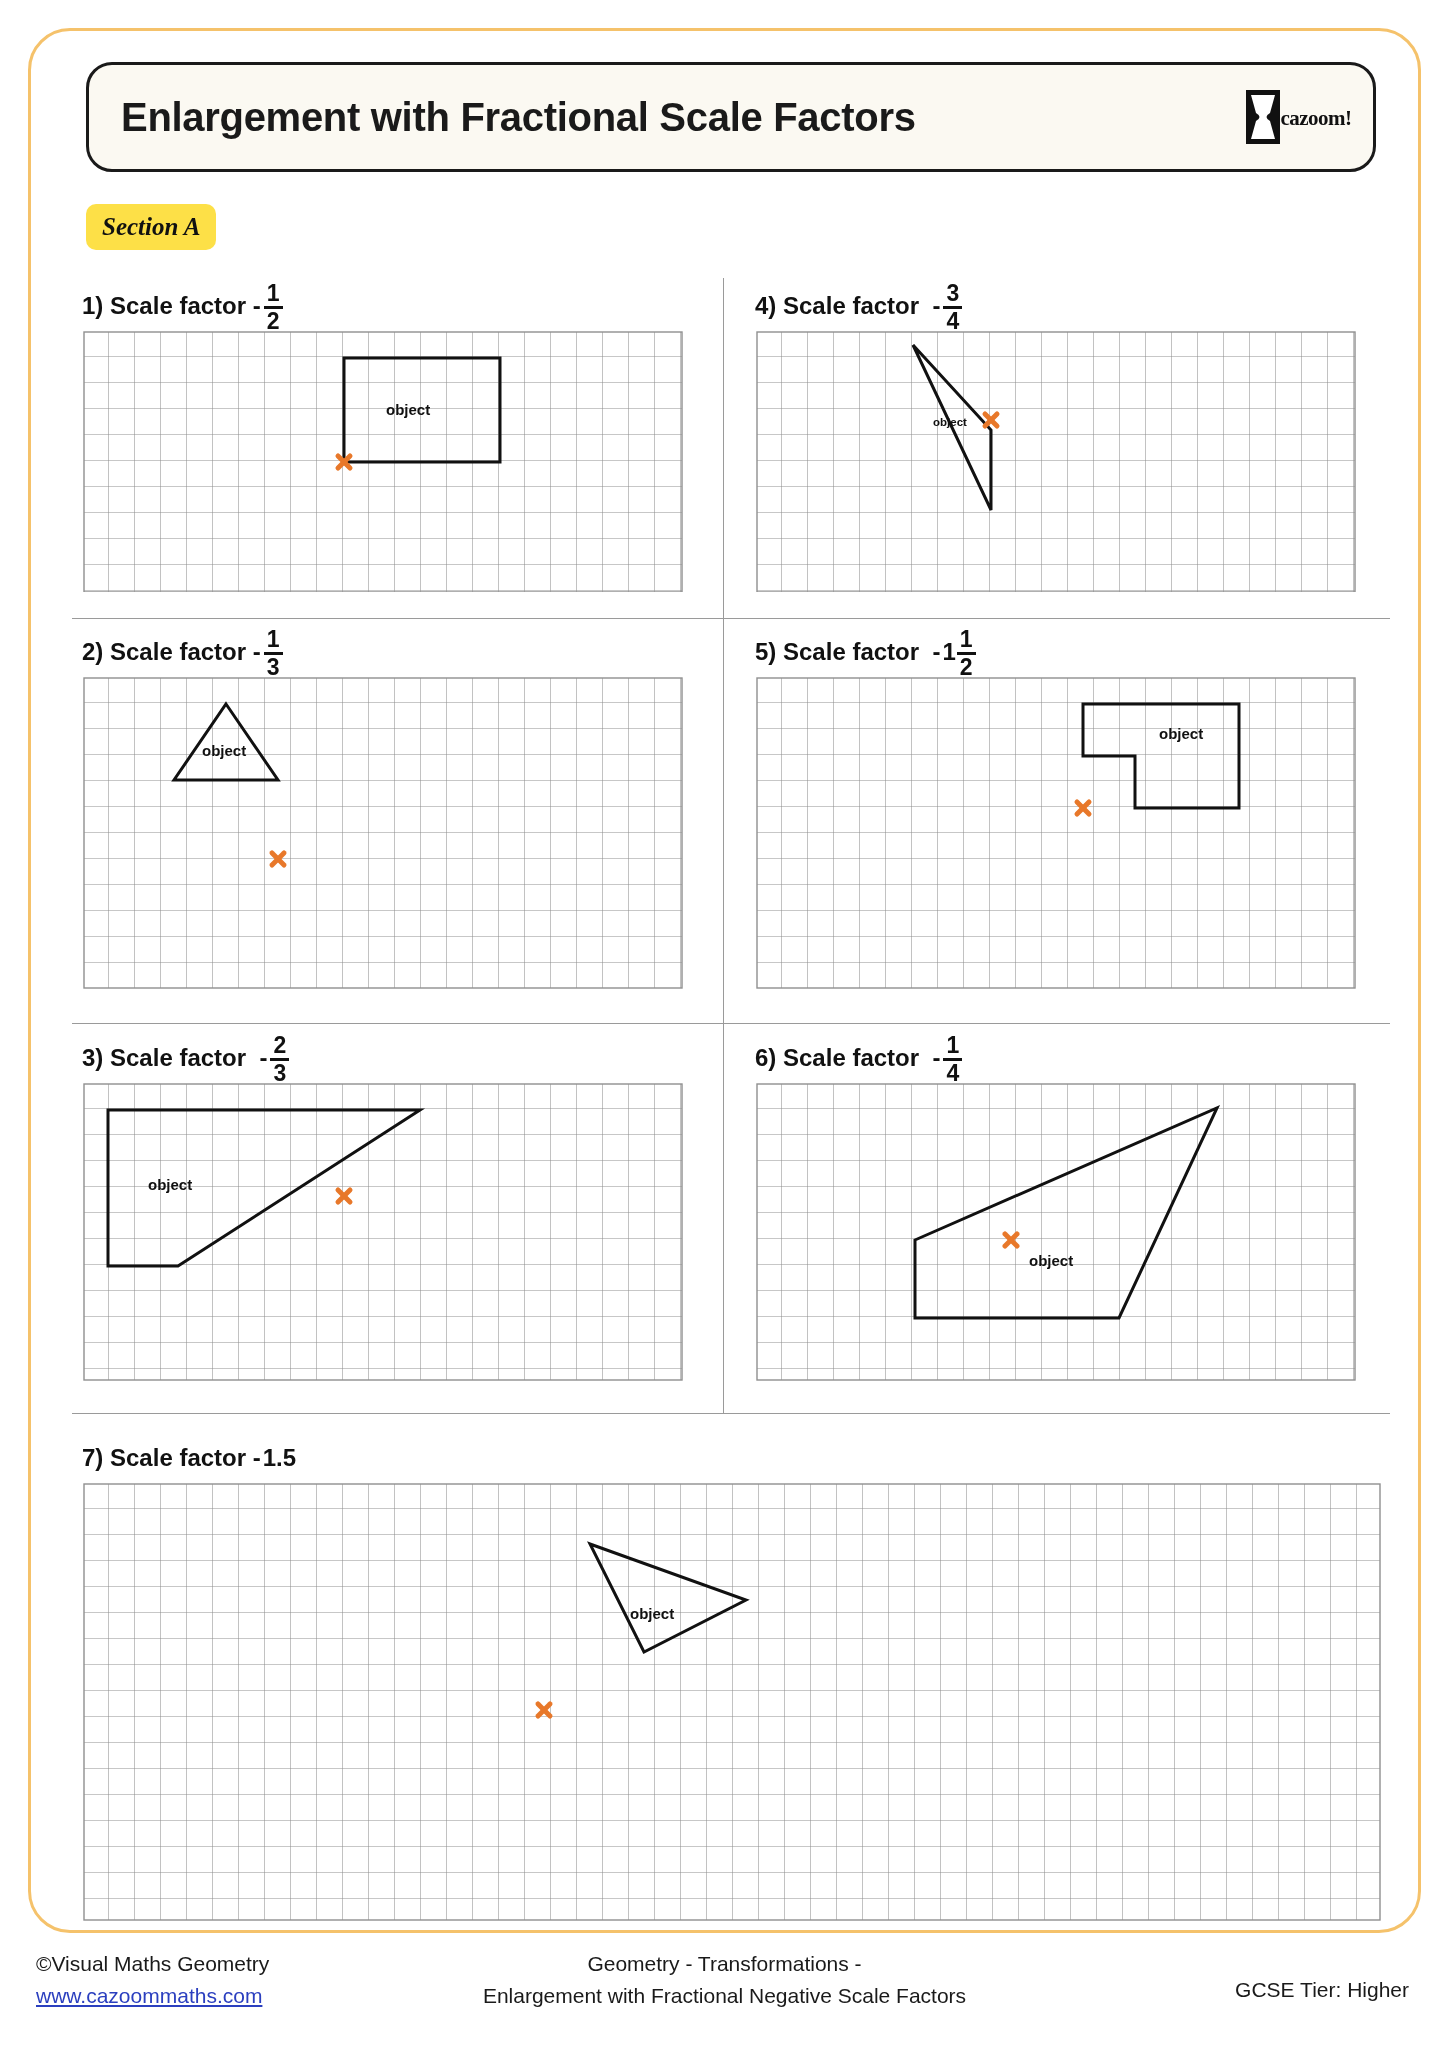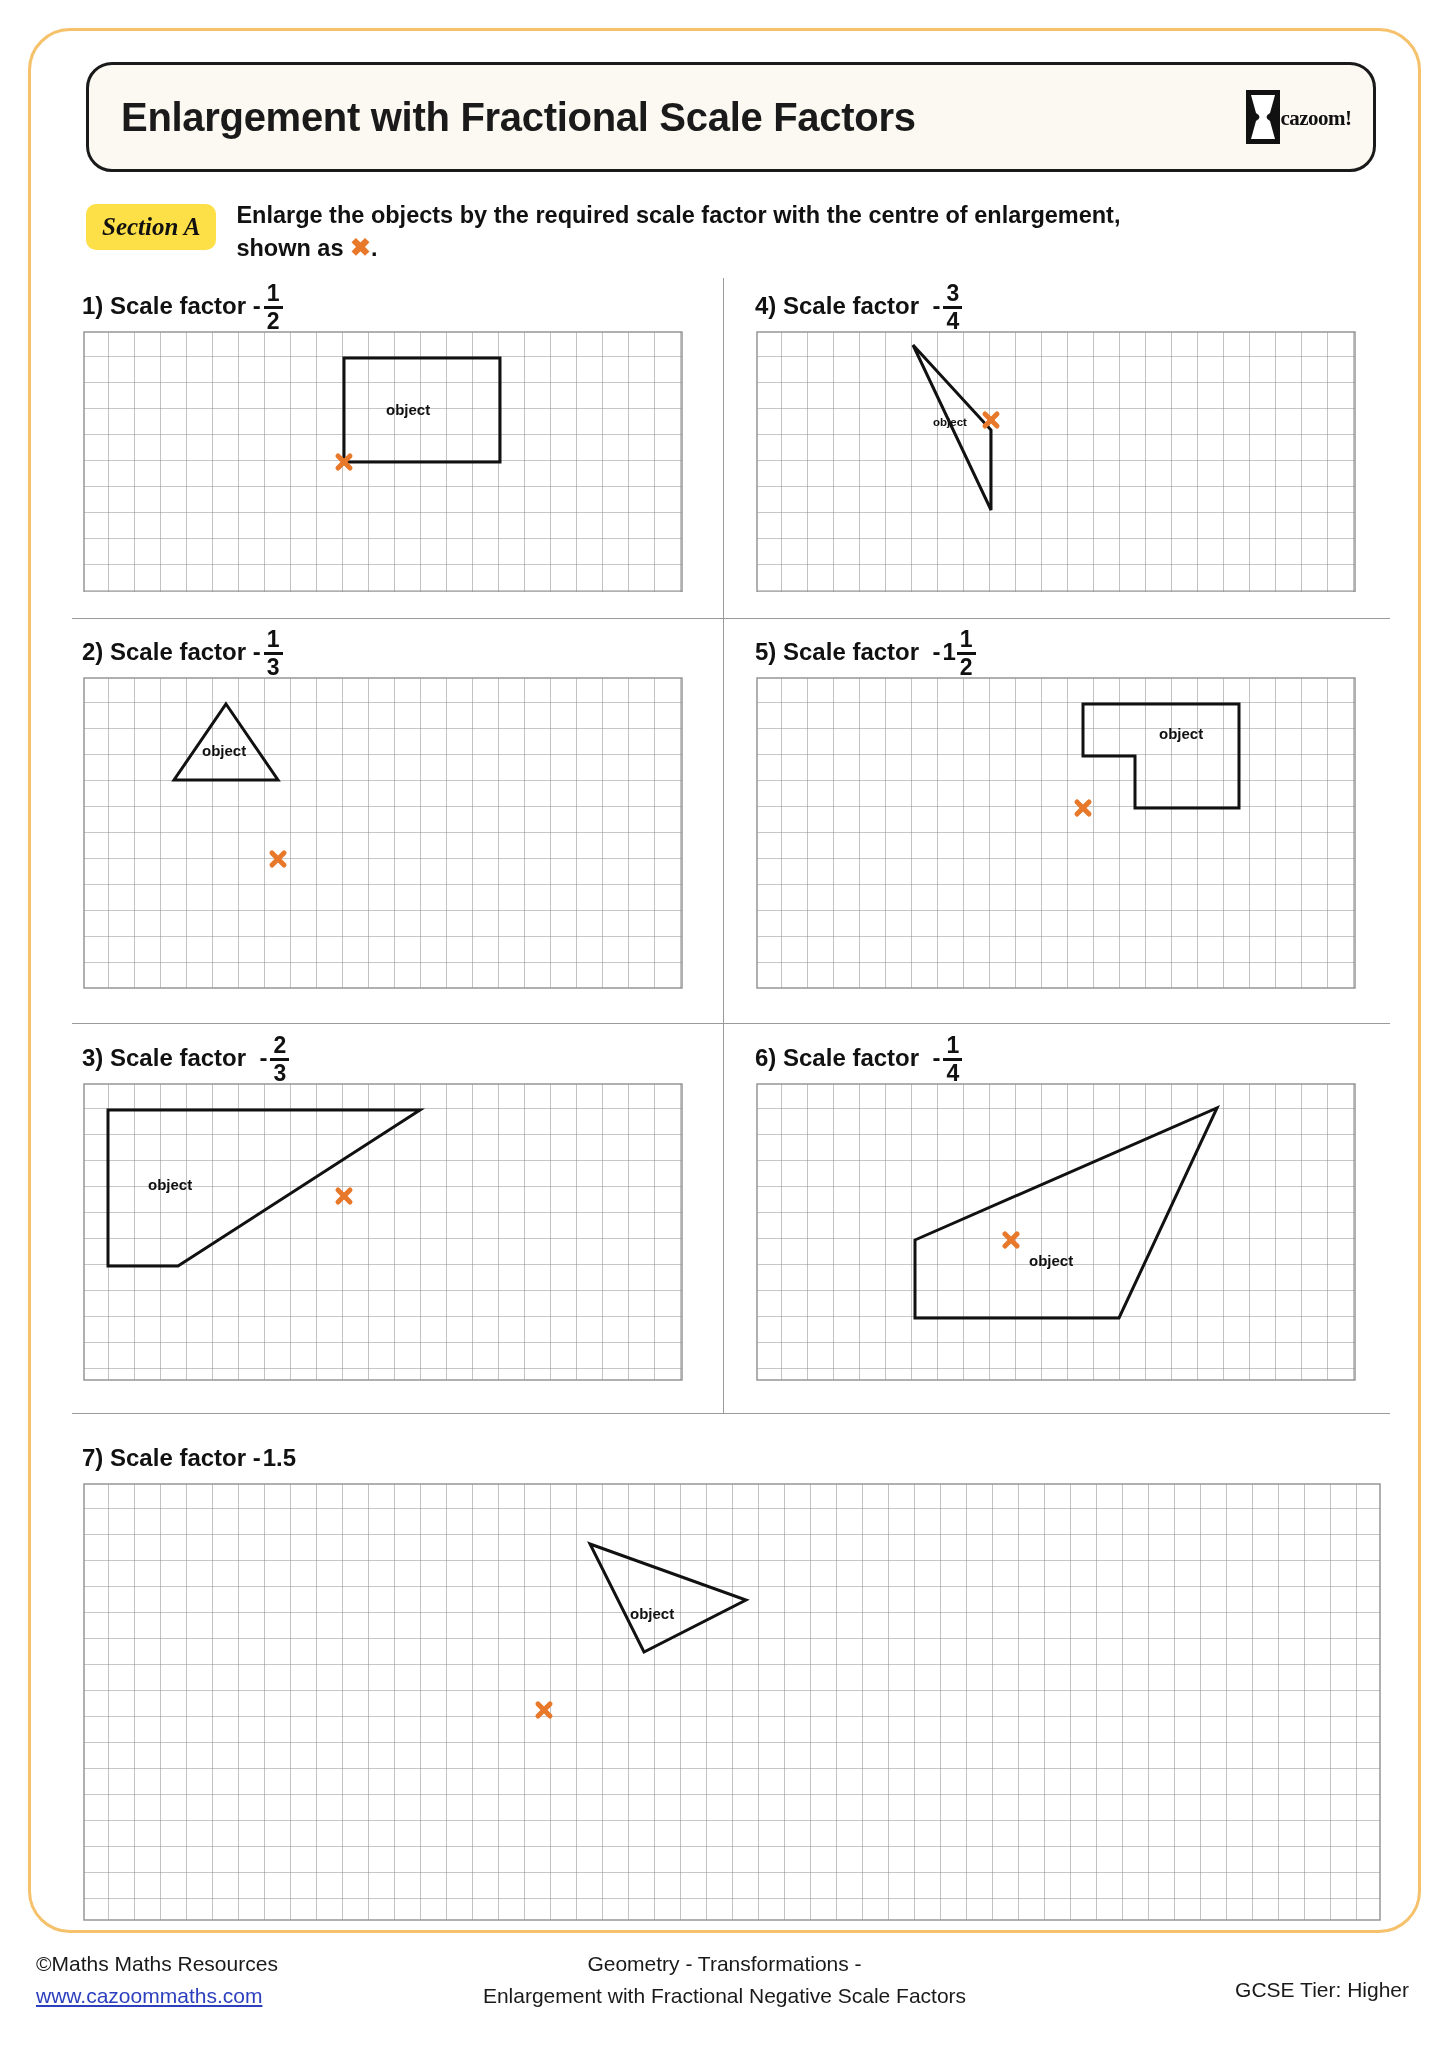--- a/index.html
+++ b/index.html
@@ -132,11 +132,6 @@
 
 <div class="sectionbar">
   <div class="section-pill">Section A</div>
-  <div class="instruction">
-    <span>Enlarge the objects by the required scale factor with the centre of enlargement,</span><br>
-    <span>shown as</span>
-    <span class="xmark-inline">✖</span><span>.</span>
-  </div>
 </div>
 
 <div class="qwrap">

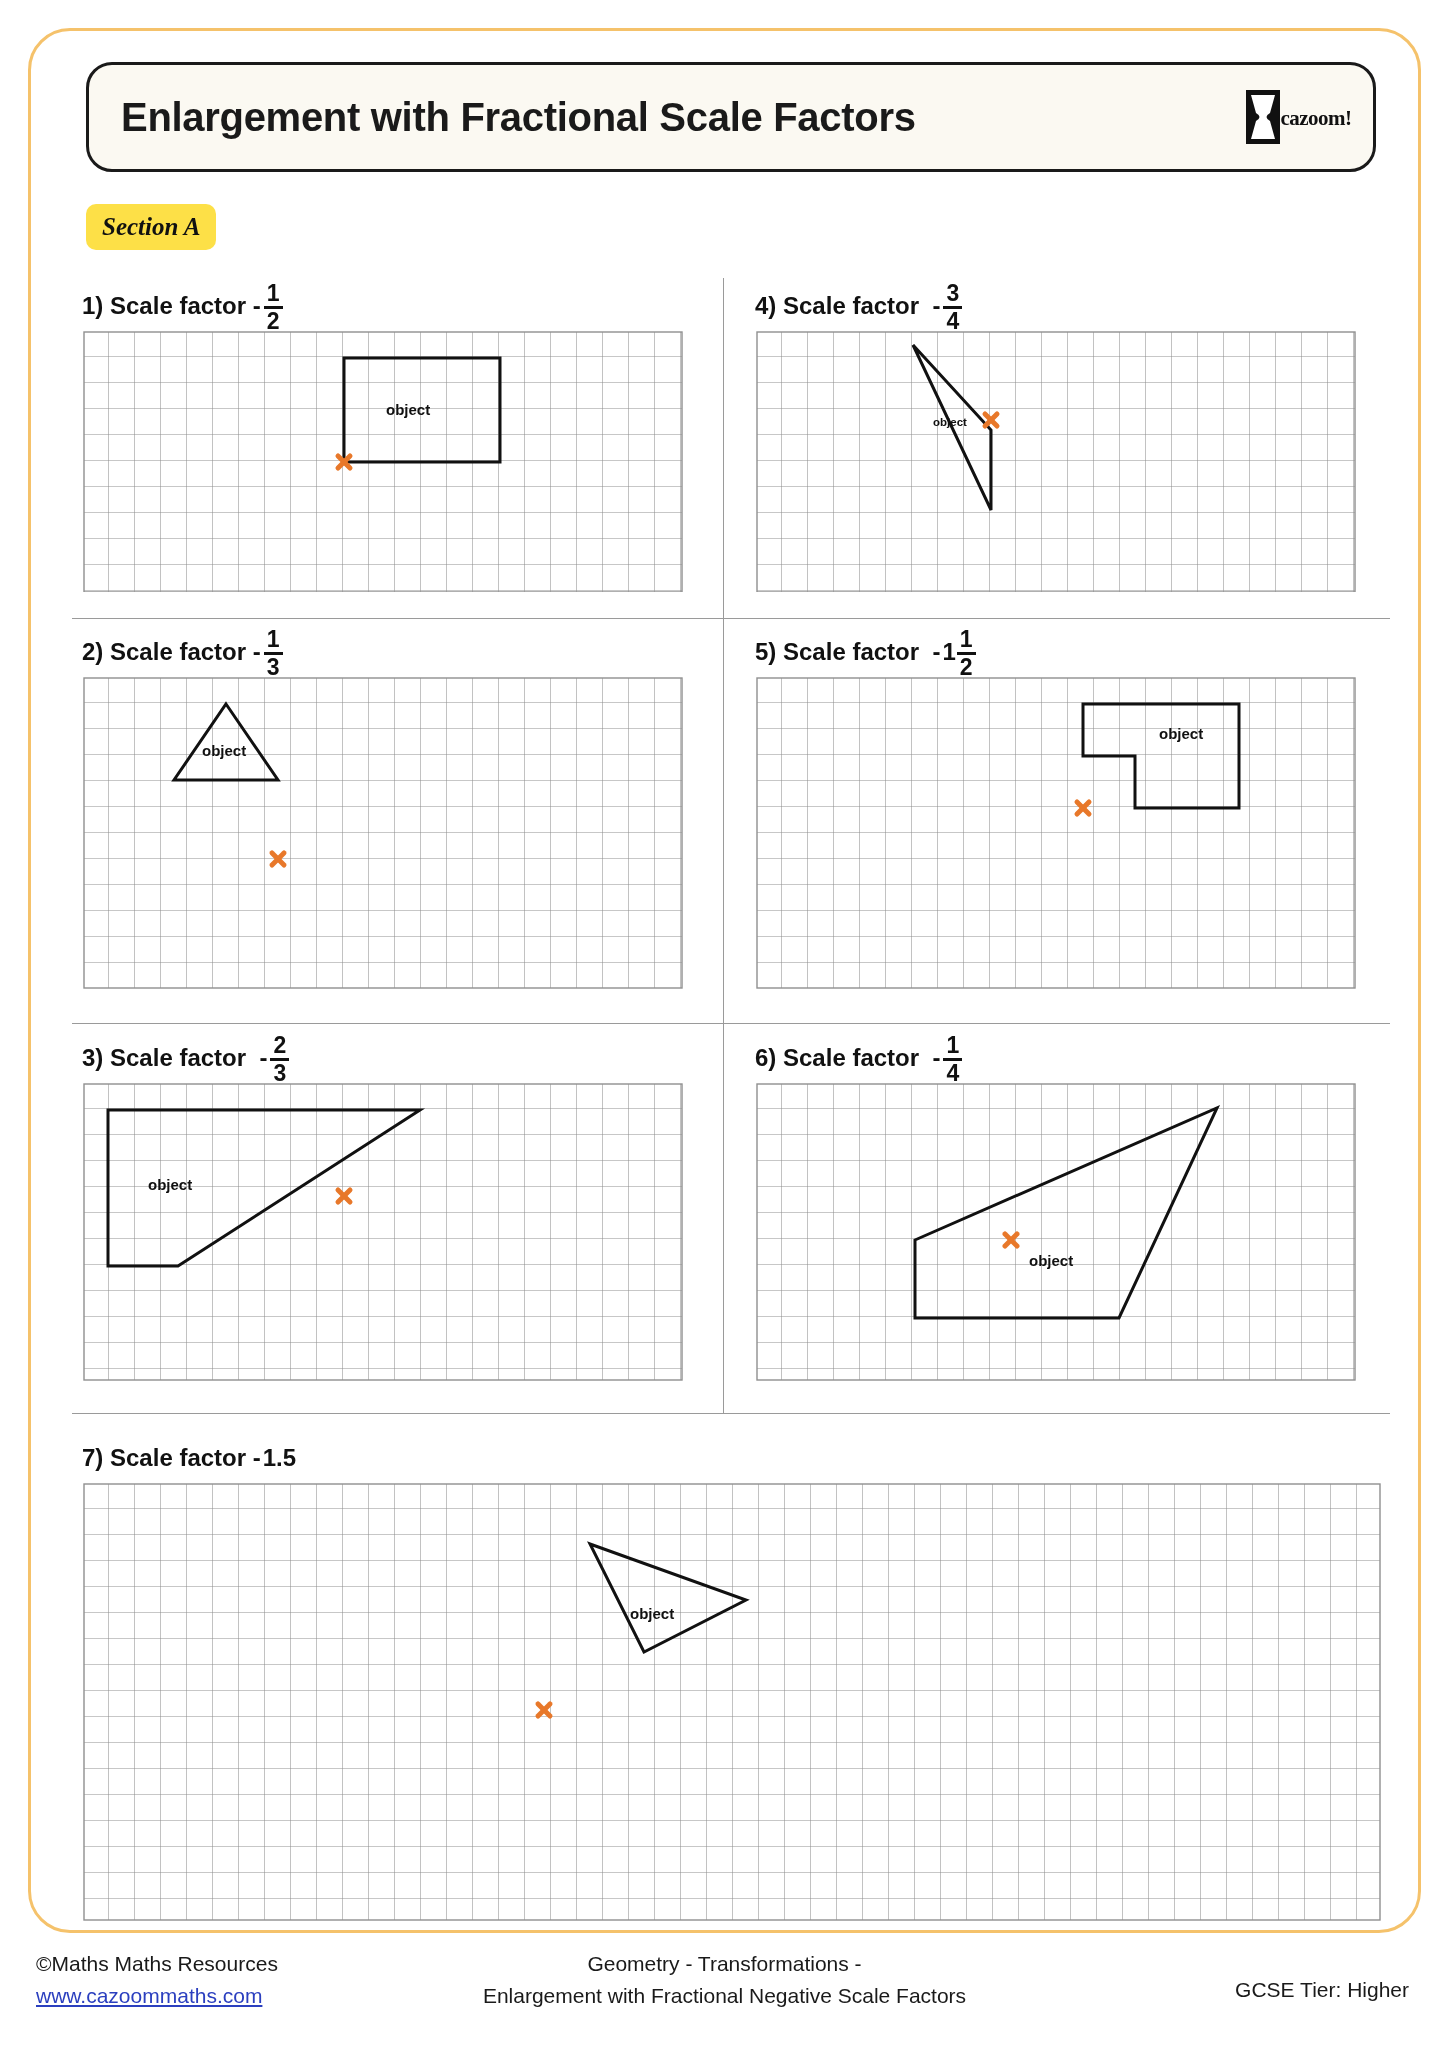--- a/index.html
+++ b/index.html
@@ -353,7 +353,7 @@
 
 <div class="footer">
   <div class="footer-left">
-    <div>©Maths Maths Resources</div>
+    <div>©Visual Maths Geometry</div>
     <a class="footer-link" href="#">www.cazoommaths.com</a>
   </div>
   <div class="footer-center">

